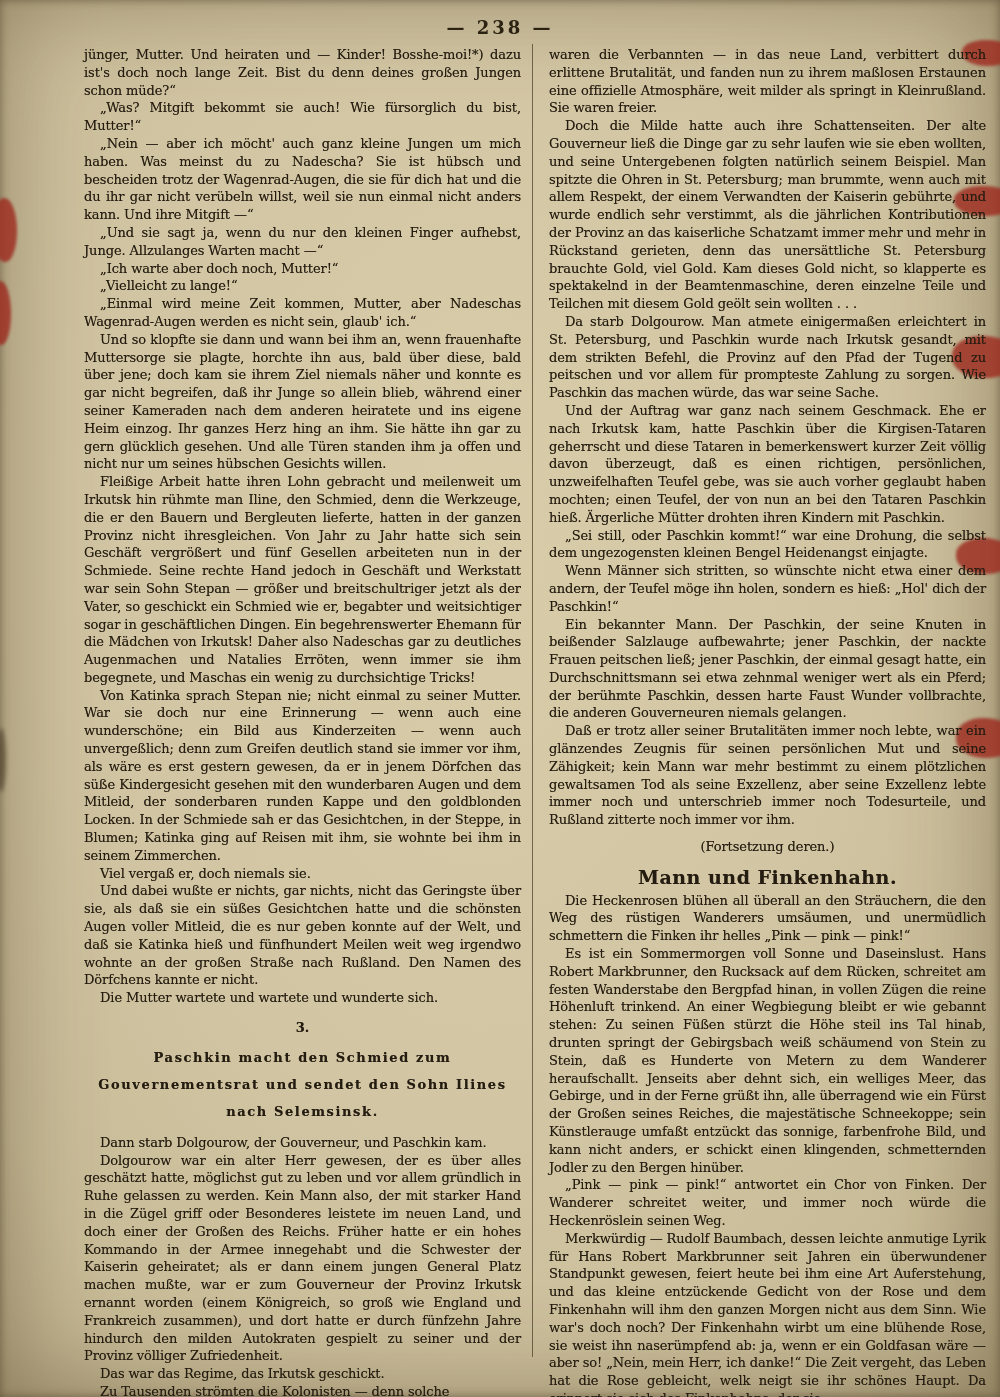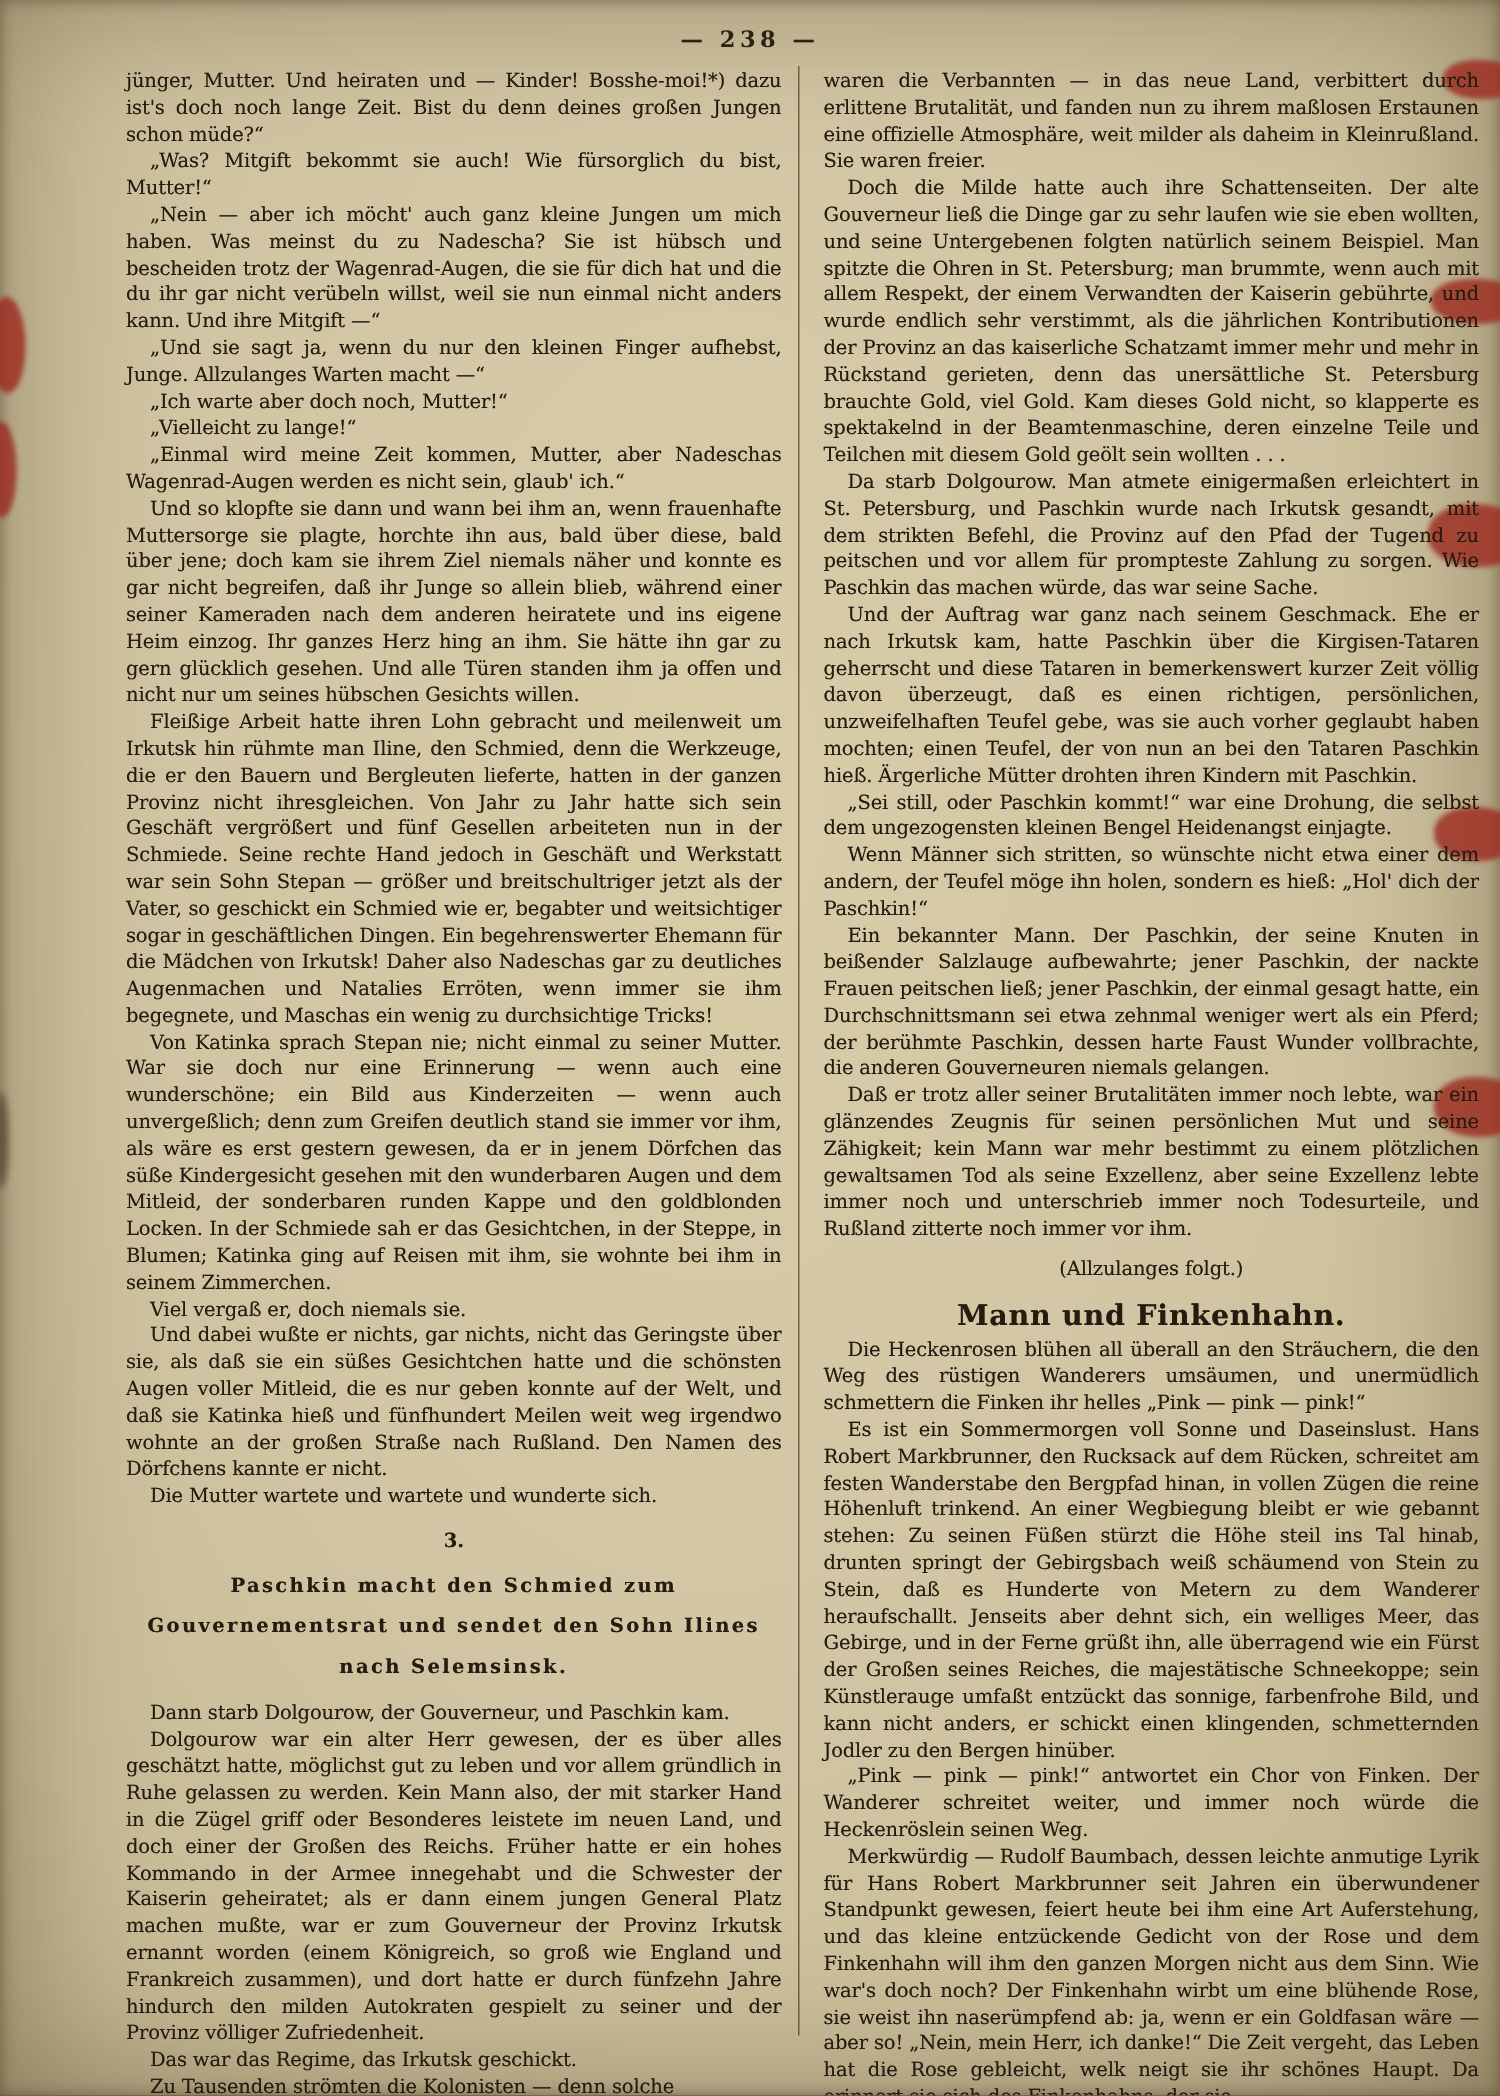--- a/index.html
+++ b/index.html
@@ -15,7 +15,7 @@
   }
   .page-header {
     position:absolute; top:17px; left:0; width:100%;
-    text-align:center; font-size:15px; font-weight:bold;
+    text-align:center; font-size:18px; font-weight:bold;
     letter-spacing:3px; color:#2b2212;
   }
   .column-divider {

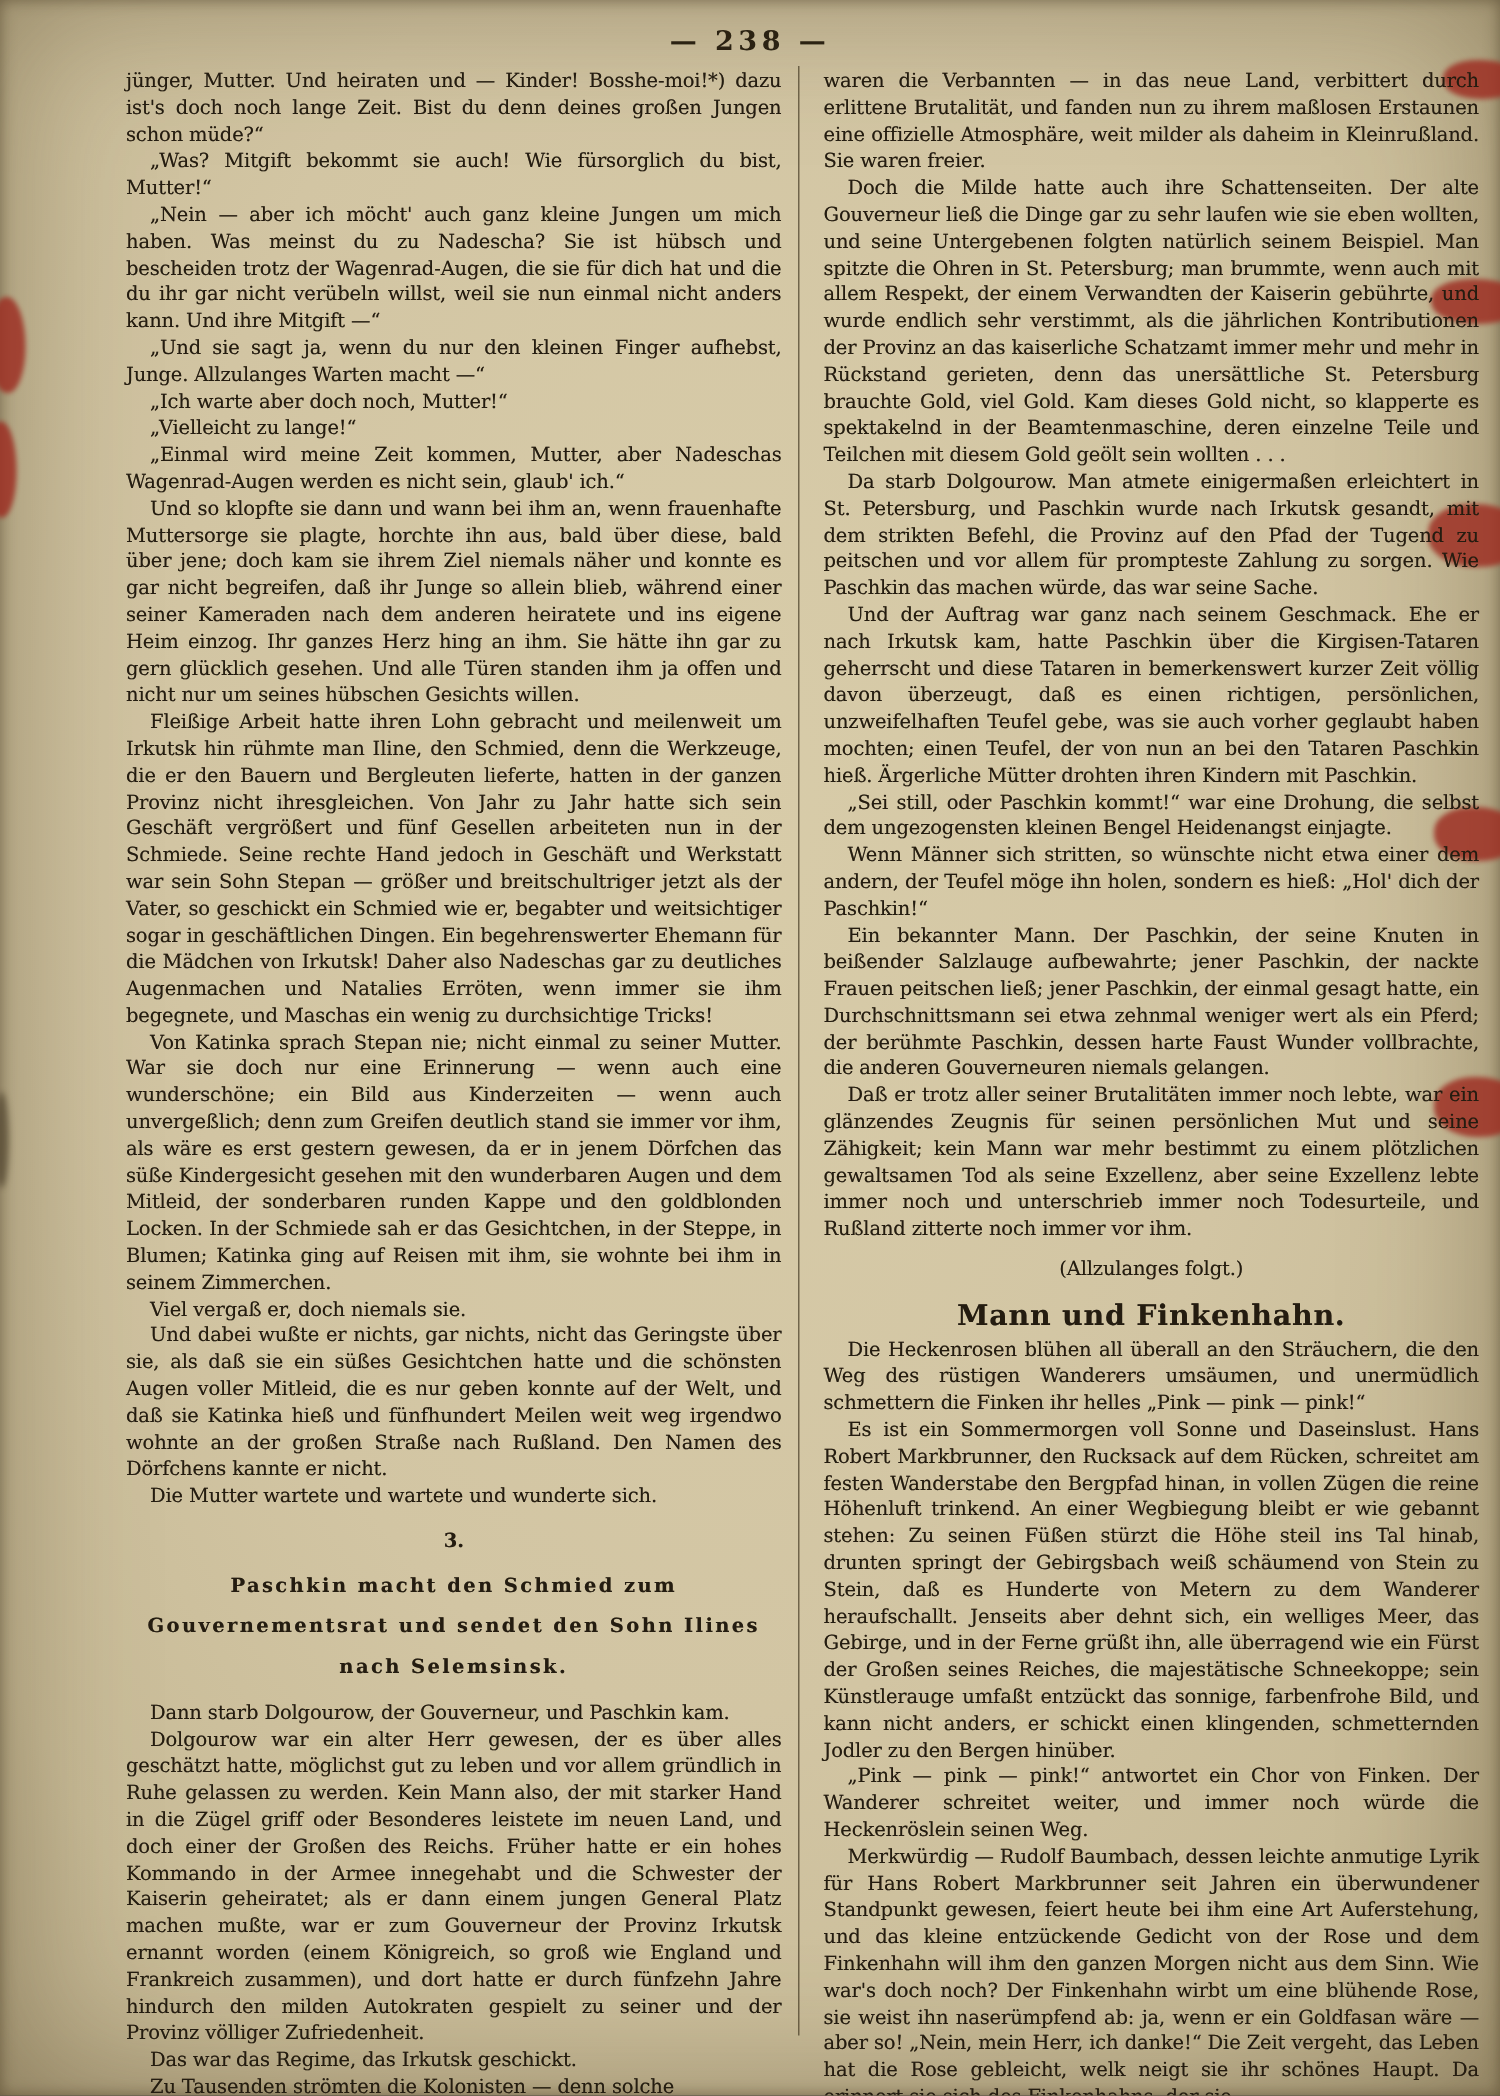--- a/index.html
+++ b/index.html
@@ -112,7 +112,7 @@
 
     <div class="col">
       <div class="para-list no-first-indent">
-          <p>waren die Verbannten — in das neue Land, verbittert durch erlittene Brutalität, und fanden nun zu ihrem maßlosen Erstaunen eine offizielle Atmosphäre, weit milder als daheim in Kleinrußland. Sie waren freier.</p>
+          <p>waren die Verbannten — in das neue Land, verbittert durch erlittene Brutalität, und fanden nun zu ihrem maßlosen Erstaunen eine offizielle Atmosphäre, weit milder als springt in Kleinrußland. Sie waren freier.</p>
           <p>Doch die Milde hatte auch ihre Schattenseiten. Der alte Gouverneur ließ die Dinge gar zu sehr laufen wie sie eben wollten, und seine Untergebenen folgten natürlich seinem Beispiel. Man spitzte die Ohren in St. Petersburg; man brummte, wenn auch mit allem Respekt, der einem Verwandten der Kaiserin gebührte, und wurde endlich sehr verstimmt, als die jährlichen Kontributionen der Provinz an das kaiserliche Schatzamt immer mehr und mehr in Rückstand gerieten, denn das unersättliche St. Petersburg brauchte Gold, viel Gold. Kam dieses Gold nicht, so klapperte es spektakelnd in der Beamtenmaschine, deren einzelne Teile und Teilchen mit diesem Gold geölt sein wollten . . .</p>
           <p>Da starb Dolgourow. Man atmete einigermaßen erleichtert in St. Petersburg, und Paschkin wurde nach Irkutsk gesandt, mit dem strikten Befehl, die Provinz auf den Pfad der Tugend zu peitschen und vor allem für prompteste Zahlung zu sorgen. Wie Paschkin das machen würde, das war seine Sache.</p>
           <p>Und der Auftrag war ganz nach seinem Geschmack. Ehe er nach Irkutsk kam, hatte Paschkin über die Kirgisen-Tataren geherrscht und diese Tataren in bemerkenswert kurzer Zeit völlig davon überzeugt, daß es einen richtigen, persönlichen, unzweifelhaften Teufel gebe, was sie auch vorher geglaubt haben mochten; einen Teufel, der von nun an bei den Tataren Paschkin hieß. Ärgerliche Mütter drohten ihren Kindern mit Paschkin.</p>

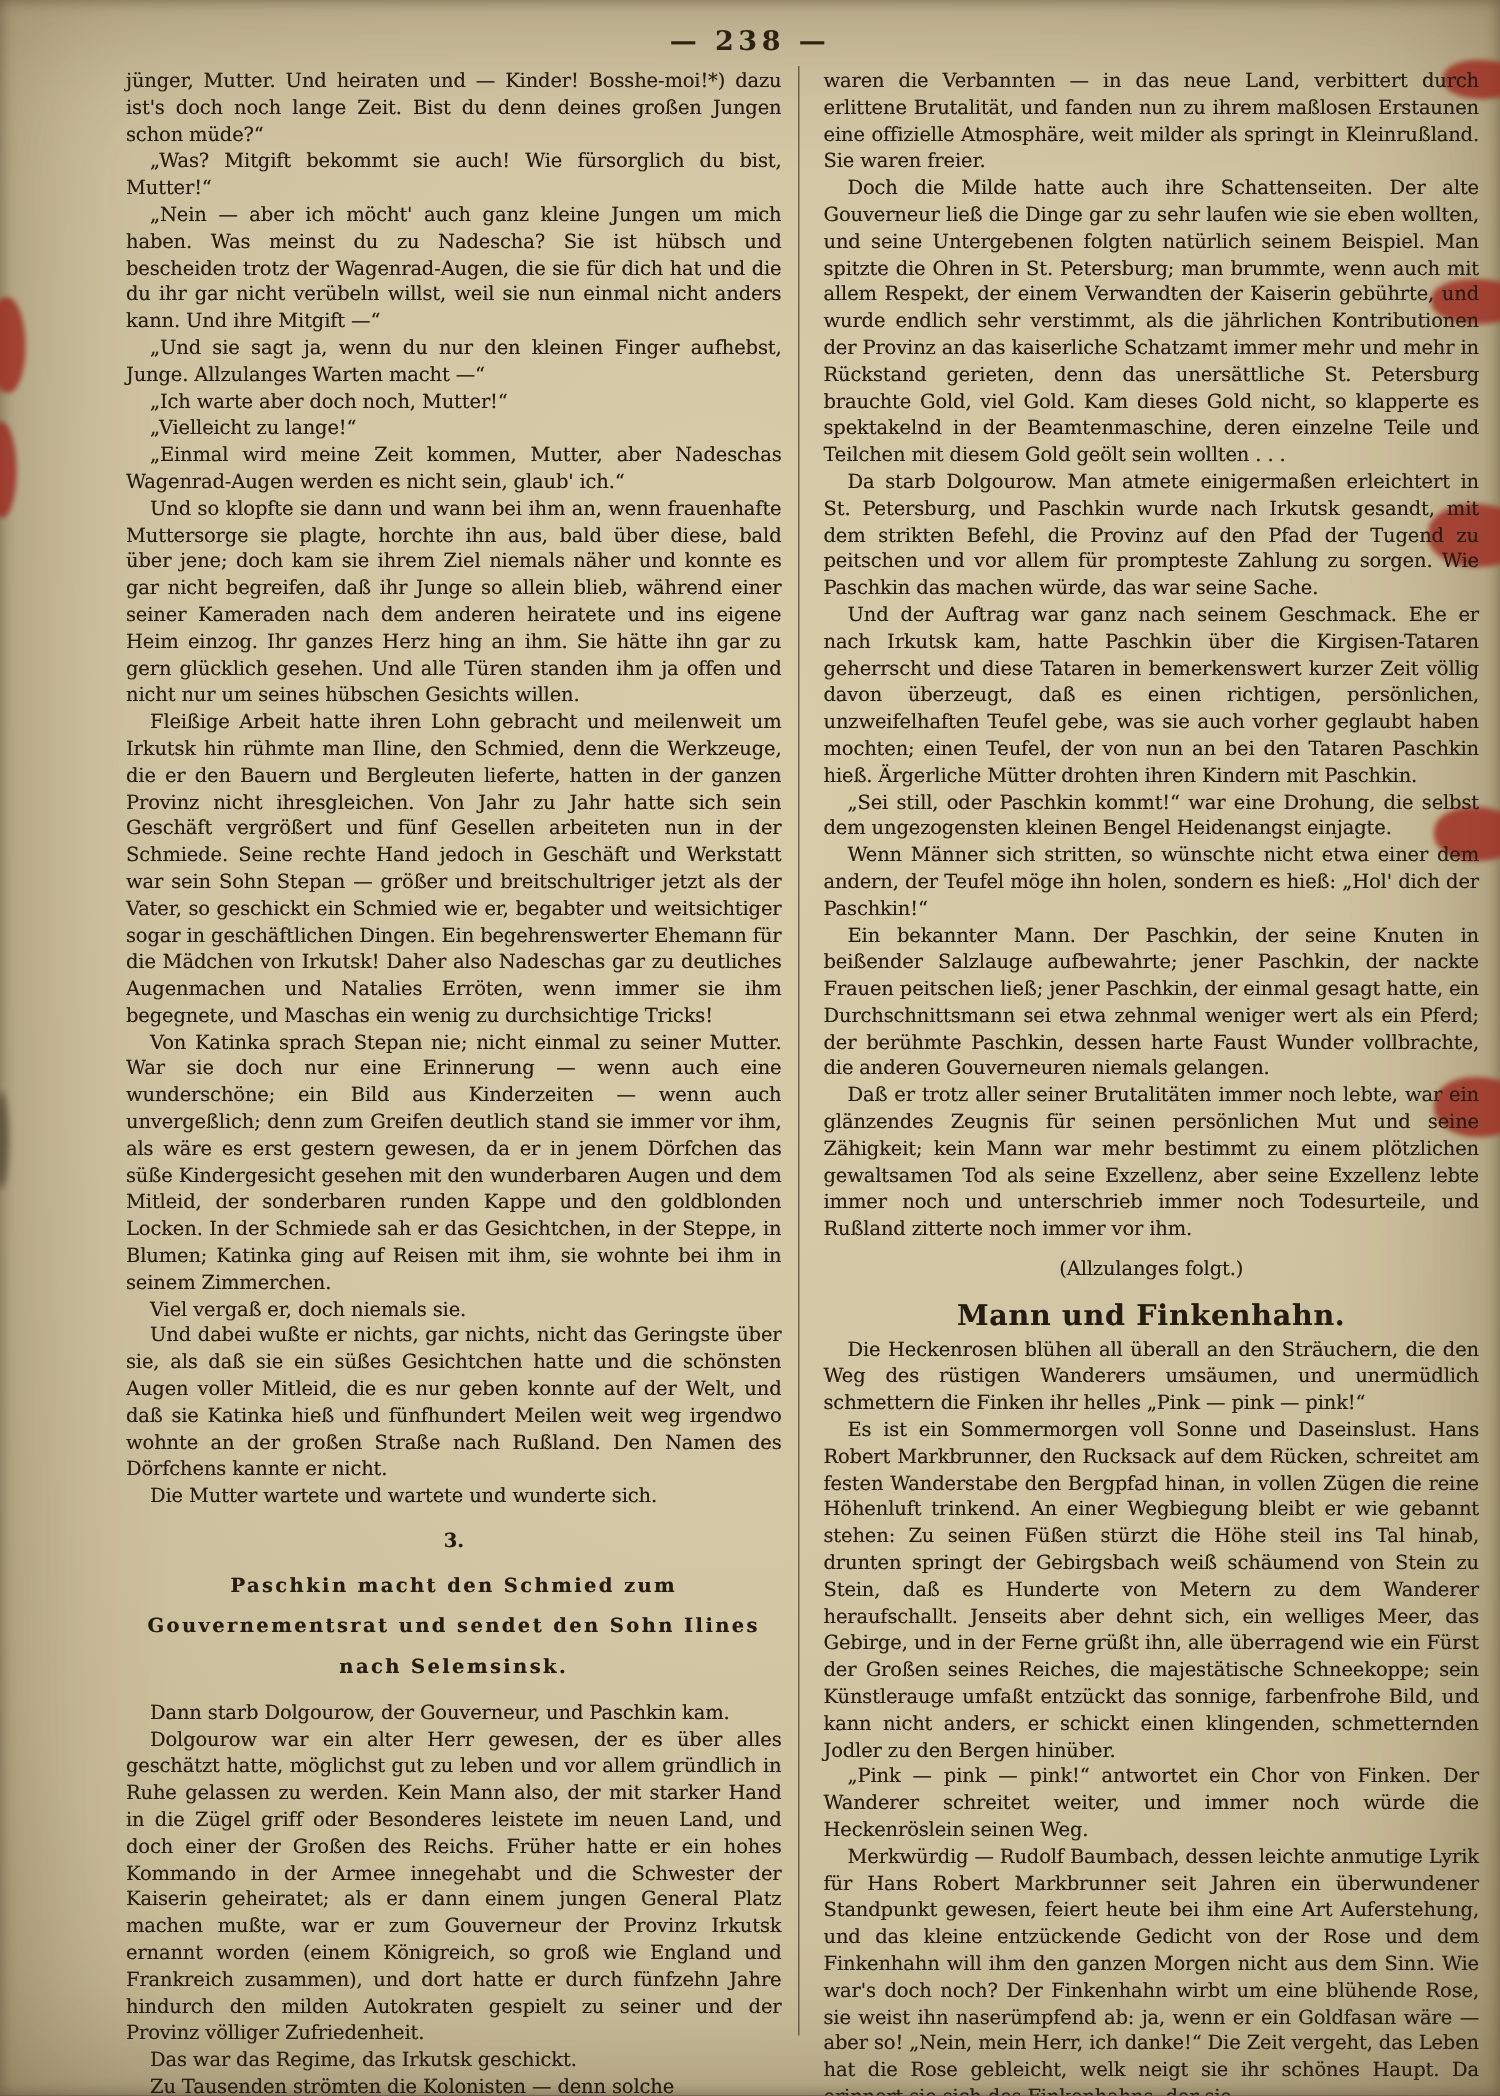--- a/index.html
+++ b/index.html
@@ -121,7 +121,7 @@
           <p>Ein bekannter Mann. Der Paschkin, der seine Knuten in beißender Salzlauge aufbewahrte; jener Paschkin, der nackte Frauen peitschen ließ; jener Paschkin, der einmal gesagt hatte, ein Durchschnittsmann sei etwa zehnmal weniger wert als ein Pferd; der berühmte Paschkin, dessen harte Faust Wunder vollbrachte, die anderen Gouverneuren niemals gelangen.</p>
           <p>Daß er trotz aller seiner Brutalitäten immer noch lebte, war ein glänzendes Zeugnis für seinen persönlichen Mut und seine Zähigkeit; kein Mann war mehr bestimmt zu einem plötzlichen gewaltsamen Tod als seine Exzellenz, aber seine Exzellenz lebte immer noch und unterschrieb immer noch Todesurteile, und Rußland zitterte noch immer vor ihm.</p>
         </div>
-      <div class="continuation">(Allzulanges folgt.)</div>
+      <div class="continuation">(Fortsetzung deren.)</div>
       <div class="article-title">Mann und Finkenhahn.</div>
       <div class="para-list">
           <p>Die Heckenrosen blühen all überall an den Sträuchern, die den Weg des rüstigen Wanderers umsäumen, und unermüdlich schmettern die Finken ihr helles „Pink — pink — pink!“</p>

